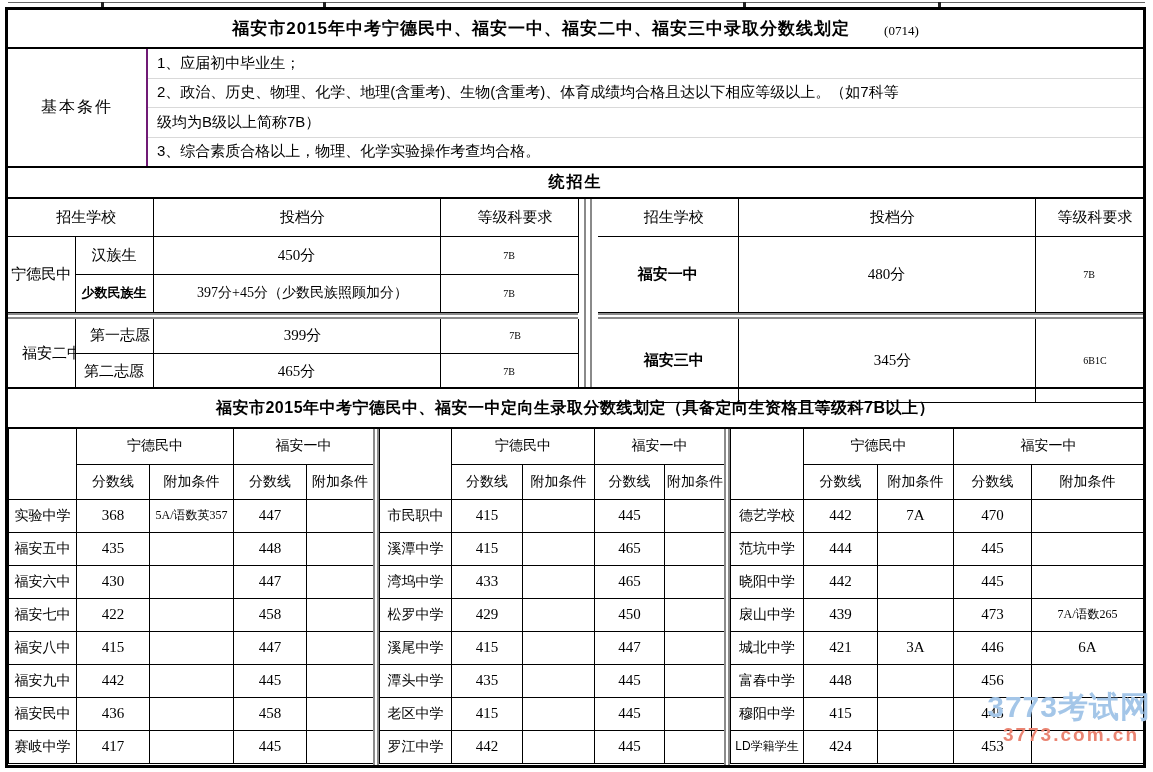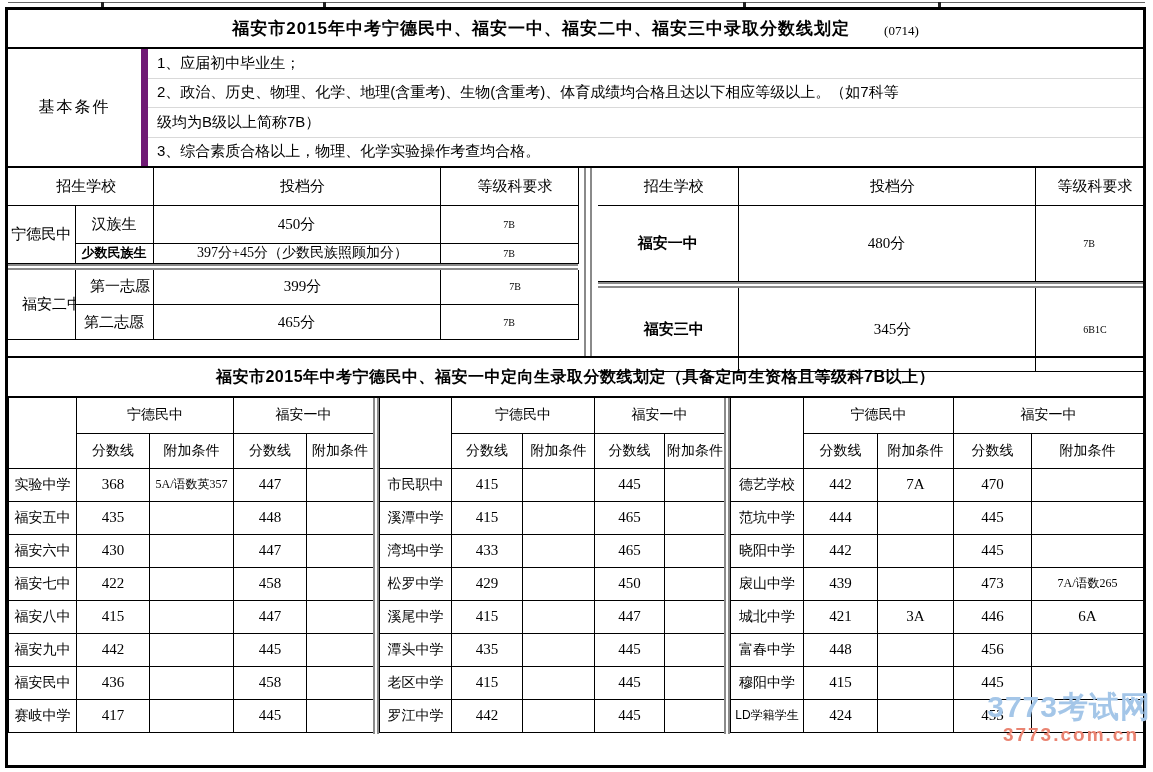--- a/index.html
+++ b/index.html
@@ -24,7 +24,7 @@
 
   .basic{ height:119px; border-bottom:2px solid #000; display:flex; }
   .basic-label{
-    width:140px; border-right:7px solid #701a75; display:flex; align-items:center; justify-content:center;
+    width:140px; border-right:2px solid #701a75; display:flex; align-items:center; justify-content:center;
     font-size:16px; letter-spacing:2px;
   }
   .basic-content{ flex:1; display:flex; flex-direction:column; }

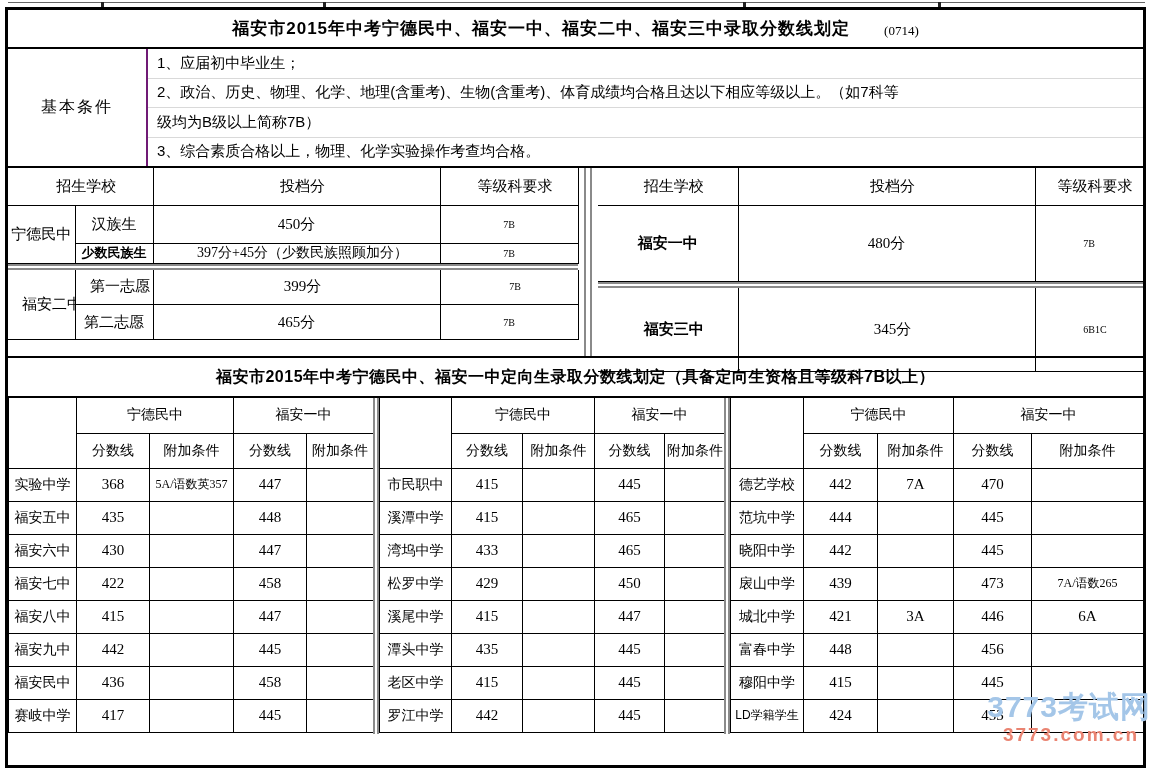--- a/index.html
+++ b/index.html
@@ -119,6 +119,7 @@
       </div>
     </div>
 
+    <div class="section-label">统招生</div>
 
     <div class="toptables">
 

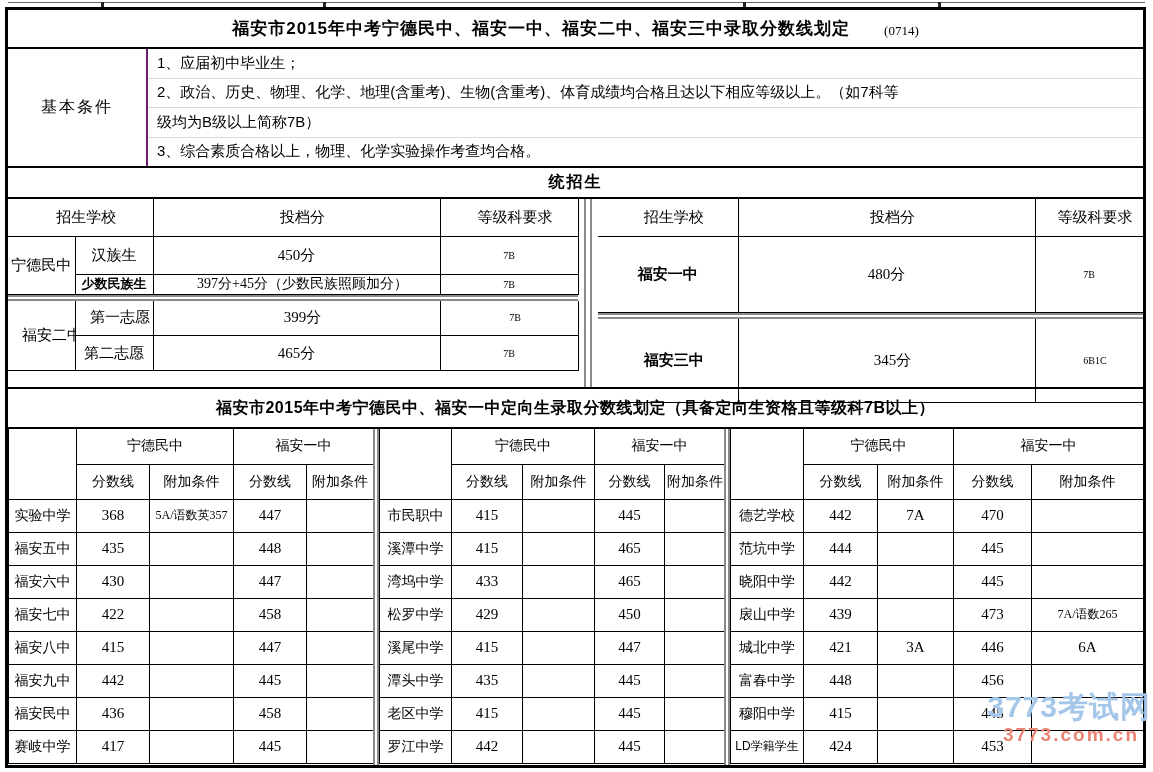--- a/index.html
+++ b/index.html
@@ -143,7 +143,7 @@
             <td class="num">450分</td>
             <td class="grade">7B</td>
           </tr>
-          <tr style="height:20px">
+          <tr style="height:38px">
             <td class="minor">少数民族生</td>
             <td class="num score-long">397分+45分（少数民族照顾加分）</td>
             <td class="grade">7B</td>

